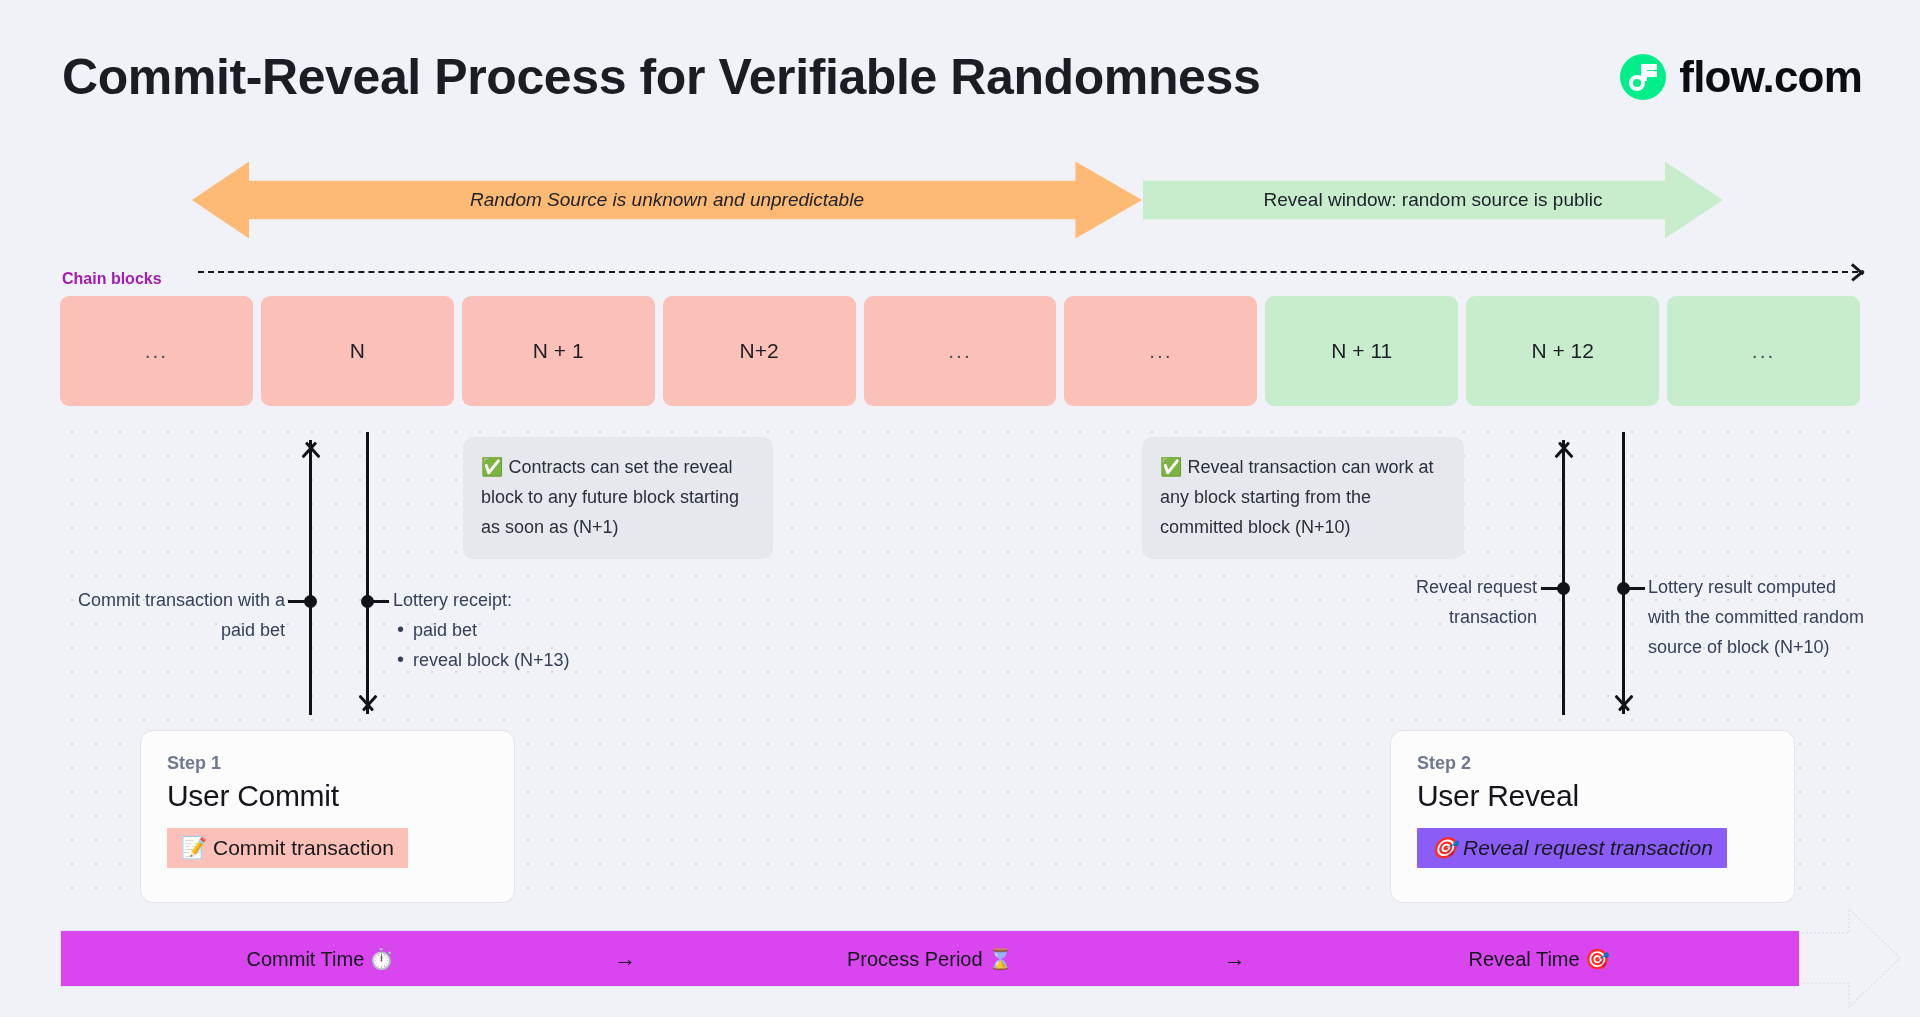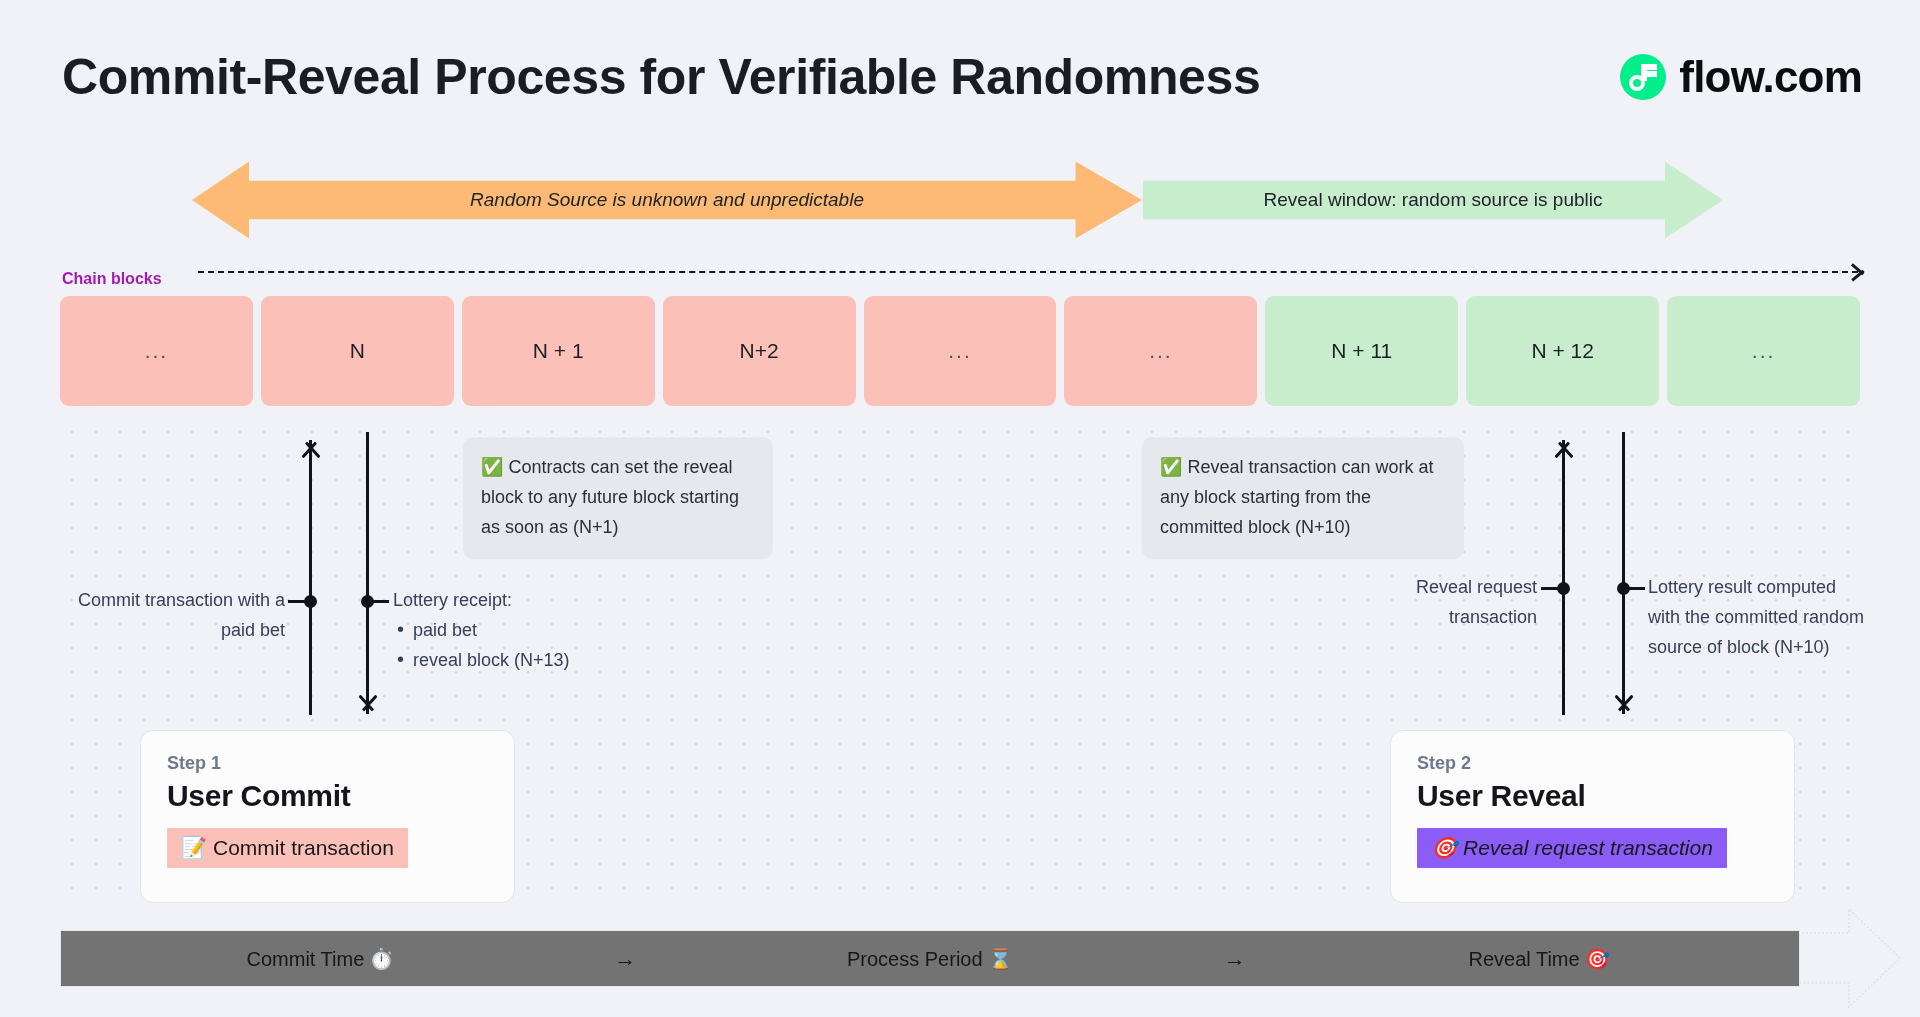--- a/index.html
+++ b/index.html
@@ -125,7 +125,7 @@
     border-radius: 13px; padding: 22px 26px 34px 26px;
   }
   .card .step { font-size: 18px; font-weight: 700; color: #6f7890; margin-bottom: 5px; }
-  .card .heading { font-size: 30px; font-weight: 700; color: #14161c; margin-bottom: 15px; letter-spacing: -0.3px; }
+  .card .heading { font-size: 30px; font-weight: 400; color: #14161c; margin-bottom: 15px; letter-spacing: -0.3px; }
   .chip {
     display: inline-block; border-radius: 1px; padding: 8px 14px;
     font-size: 21px; color: #16181e; white-space: nowrap;

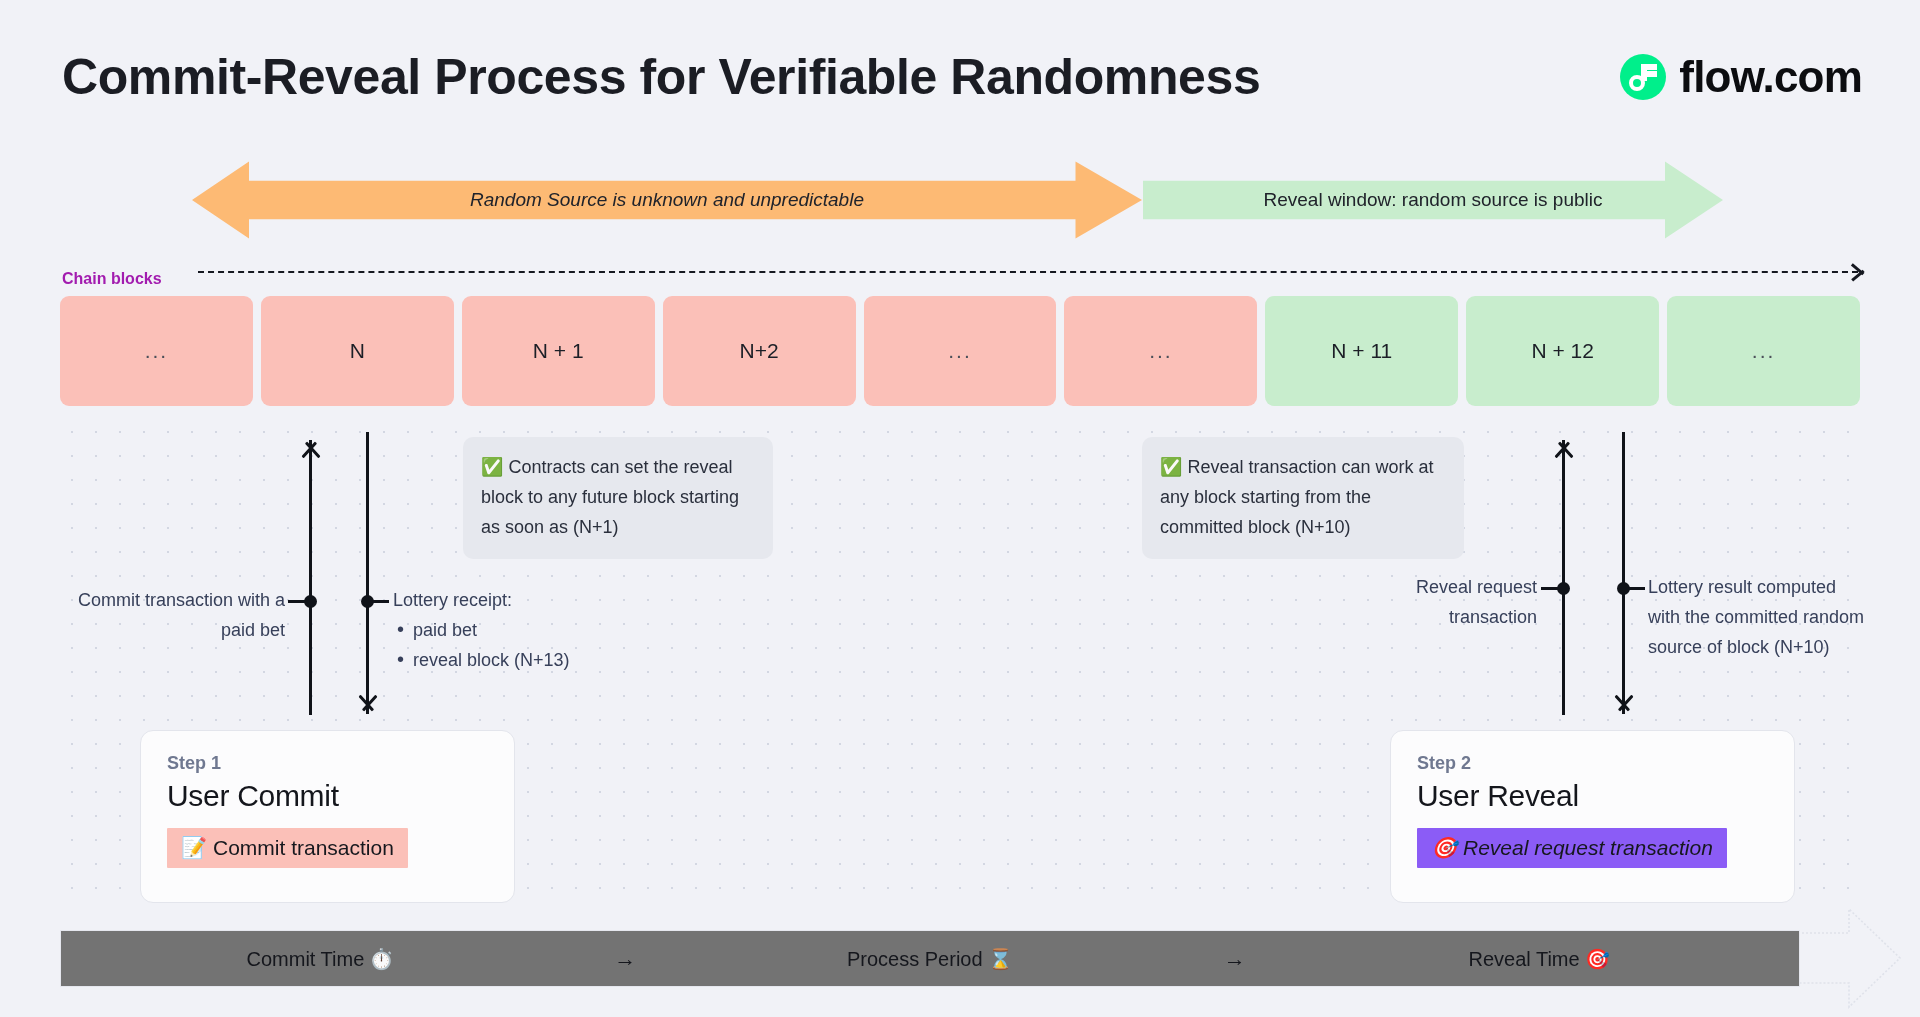--- a/index.html
+++ b/index.html
@@ -138,7 +138,7 @@
   
   .timeline {
     position: absolute; left: 60px; top: 930px; width: 1740px; height: 57px;
-    background: #737373; border: 1.5px solid #e5e7ee;
+    background: #d946ef; border: 1.5px solid #e5e7ee;
     display: flex; align-items: center;
   }
   .timeline .seg {

